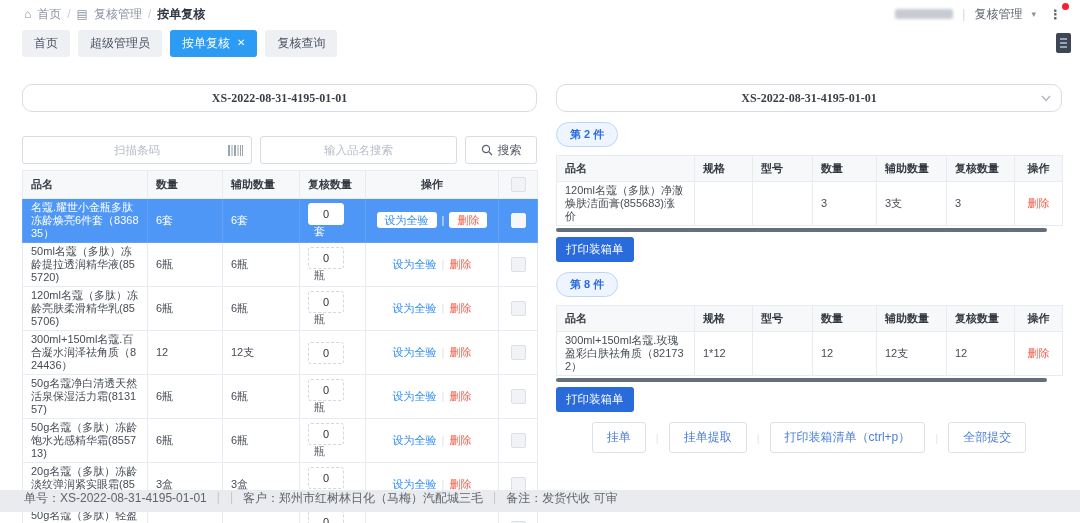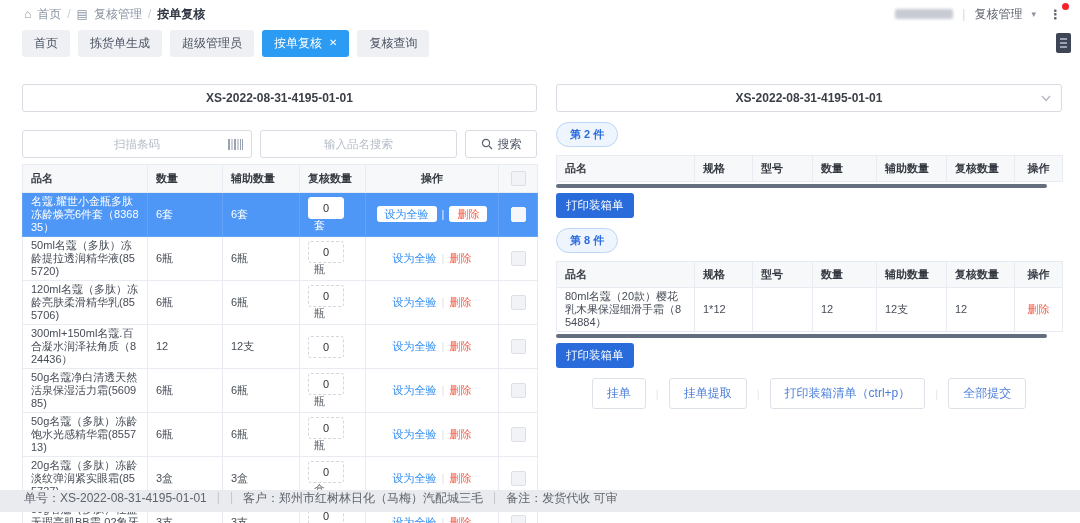--- a/index.html
+++ b/index.html
@@ -122,10 +122,6 @@
   <div style="display:flex;gap:8px;">
       <button class="tab">
     <span>首页</span>
-
-  </button>
-      <button class="tab">
-    <span>拣货单生成</span>
 
   </button>
       <button class="tab">

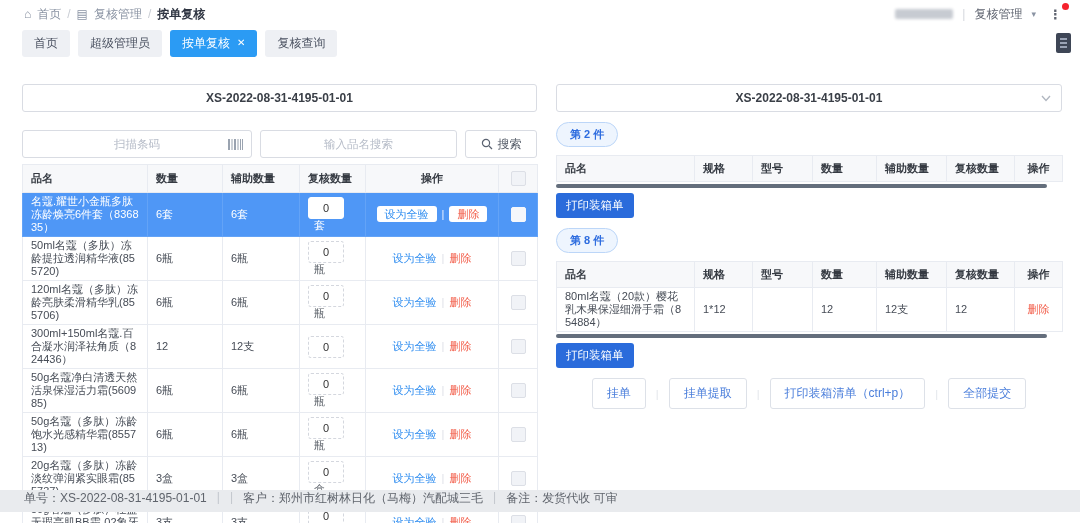--- a/index.html
+++ b/index.html
@@ -36,9 +36,9 @@
   .main { position:absolute; top:58px; left:0; right:0; height:432px; background:#fff; }
   .lpanel { position:absolute; left:22px; top:26px; width:515px; }
   .rpanel { position:absolute; left:556px; top:26px; width:506px; }
-  .obox { height:26px; border:1px solid #d9dce3; border-radius:3px; background:#fff;
+  .obox { height:26px; border:1px solid #d9dce3; border-radius:10px; background:#fff;
     display:flex; align-items:center; justify-content:center; position:relative;
-    font-size:12px; color:#3a3f47; font-weight:600; }
+    font-size:12px; color:#3a3f47; font-weight:600;font-family:Liberation Serif, serif; }
   .obox .chev { position:absolute; right:10px; top:10px; }
   
   .srow { margin-top:18px; display:flex; gap:8px;align-items:center; }

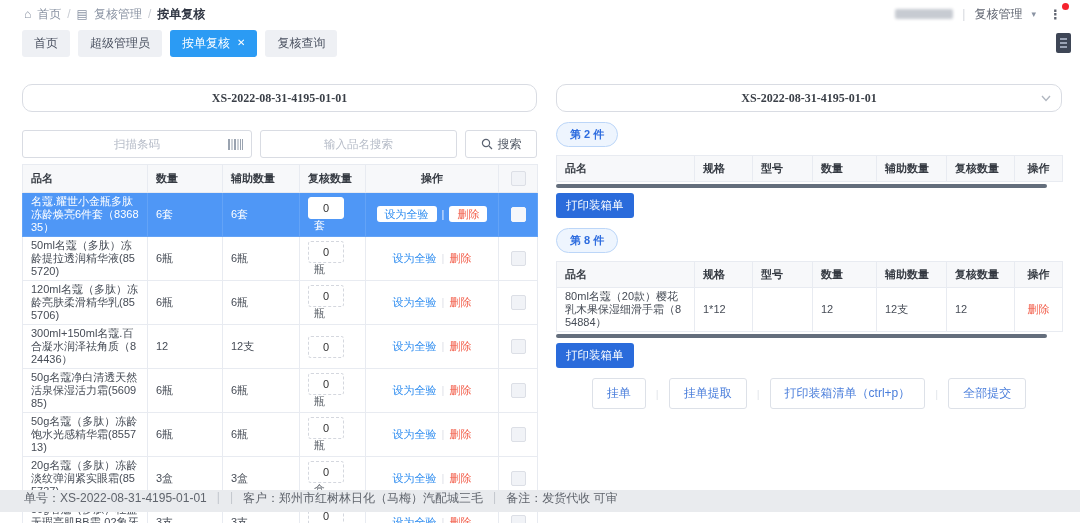--- a/index.html
+++ b/index.html
@@ -41,7 +41,7 @@
     font-size:12px; color:#3a3f47; font-weight:600;font-family:Liberation Serif, serif; }
   .obox .chev { position:absolute; right:10px; top:10px; }
   
-  .srow { margin-top:18px; display:flex; gap:8px;align-items:center; }
+  .srow { margin-top:24px; display:flex; gap:8px;align-items:center; }
   .sinput { position:relative; }
   .sinput input { width:100%; box-sizing:border-box; height:28px; border:1px solid #d9dce3;
     border-radius:3px; text-align:center; font-size:11.5px; color:#333; outline:none; }

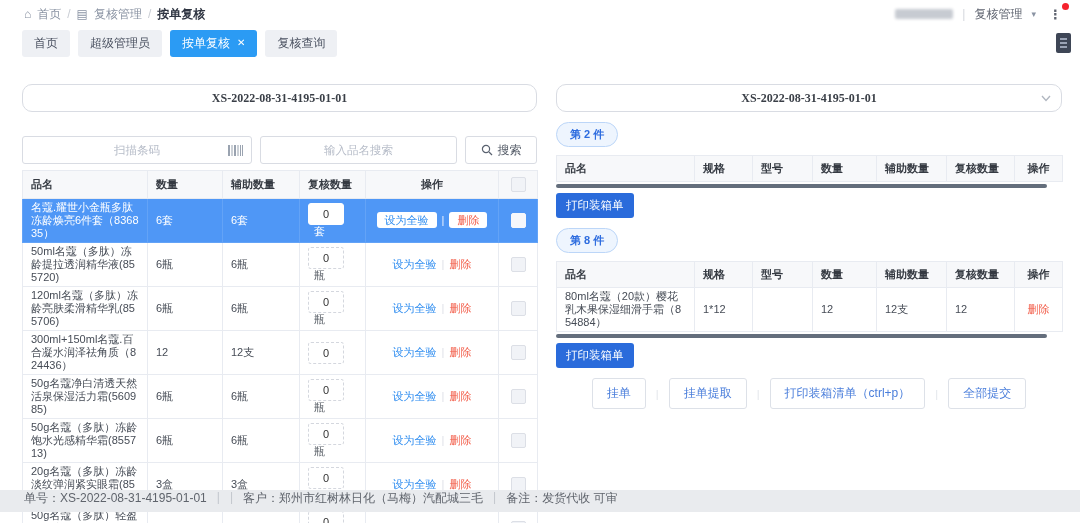--- a/index.html
+++ b/index.html
@@ -294,6 +294,15 @@
               </tr>
             </thead>
       <tbody>
+              <tr>
+    <td>120ml名蔻（多肽）净澈焕肤洁面膏(855683)涨价</td>
+    <td></td>
+    <td></td>
+    <td>3</td>
+    <td>3支</td>
+    <td>3</td>
+    <td><a class="del">删除</a></td>
+  </tr>
             </tbody>
     </table>
     <div class="hscroll dark"></div>

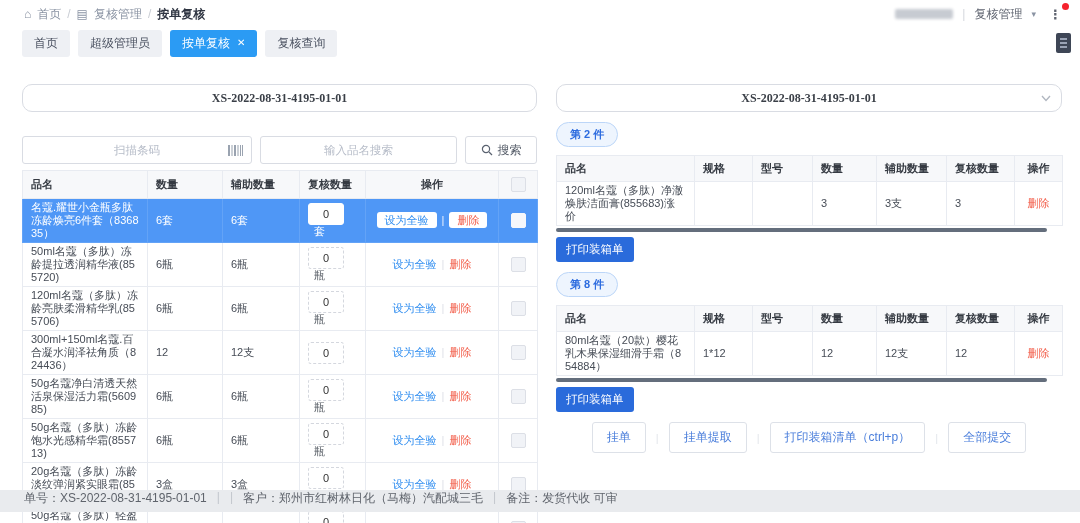--- a/index.html
+++ b/index.html
@@ -333,6 +333,15 @@
             </thead>
       <tbody>
               <tr>
+    <td>300ml+150ml名蔻.玫瑰盈彩白肤祛角质（821732）</td>
+    <td>1*12</td>
+    <td></td>
+    <td>12</td>
+    <td>12支</td>
+    <td>12</td>
+    <td><a class="del">删除</a></td>
+  </tr>
+              <tr>
     <td>80ml名蔻（20款）樱花乳木果保湿细滑手霜（854884）</td>
     <td>1*12</td>
     <td></td>

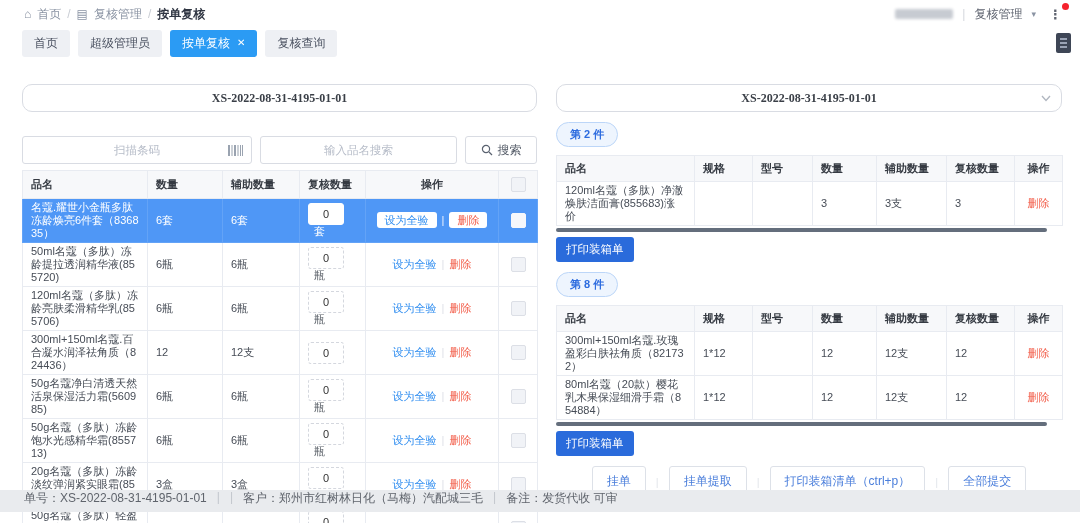--- a/index.html
+++ b/index.html
@@ -226,7 +226,7 @@
     <td class="c-cb"><span class="cb"></span></td>
   </tr>
           <tr>
-    <td class="c-name">50g名蔻净白清透天然活泉保湿活力霜(560985)</td>
+    <td class="c-name">50g名蔻净白清透天然活泉保湿活力霜(813157)</td>
     <td>6瓶</td>
     <td>6瓶</td>
     <td class="c-check"><input type="text" value="0" style=""><span class="unit">瓶</span></td>

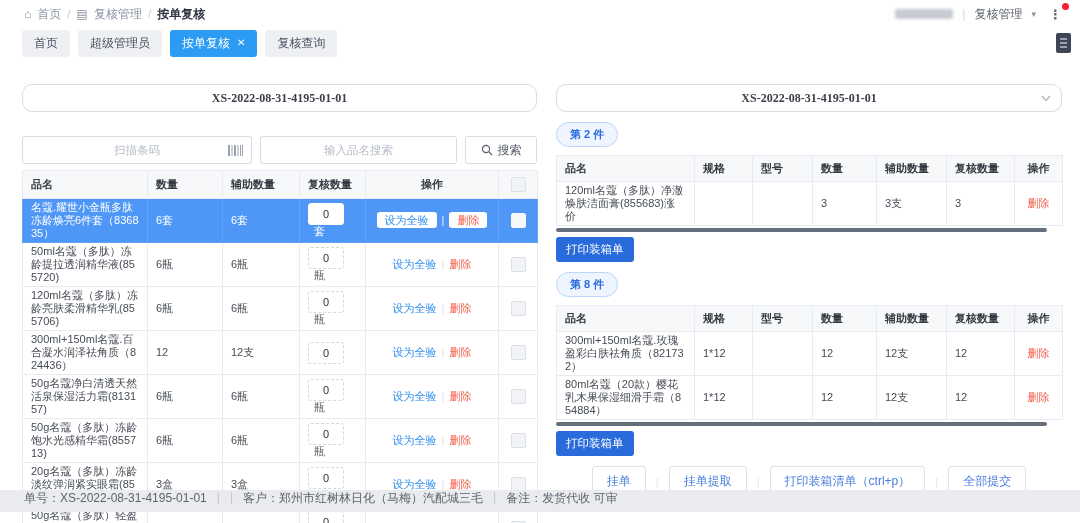--- a/index.html
+++ b/index.html
@@ -341,15 +341,6 @@
     <td>12</td>
     <td><a class="del">删除</a></td>
   </tr>
-              <tr>
-    <td>80ml名蔻（20款）樱花乳木果保湿细滑手霜（854884）</td>
-    <td>1*12</td>
-    <td></td>
-    <td>12</td>
-    <td>12支</td>
-    <td>12</td>
-    <td><a class="del">删除</a></td>
-  </tr>
             </tbody>
     </table>
     <div class="hscroll dark"></div>

